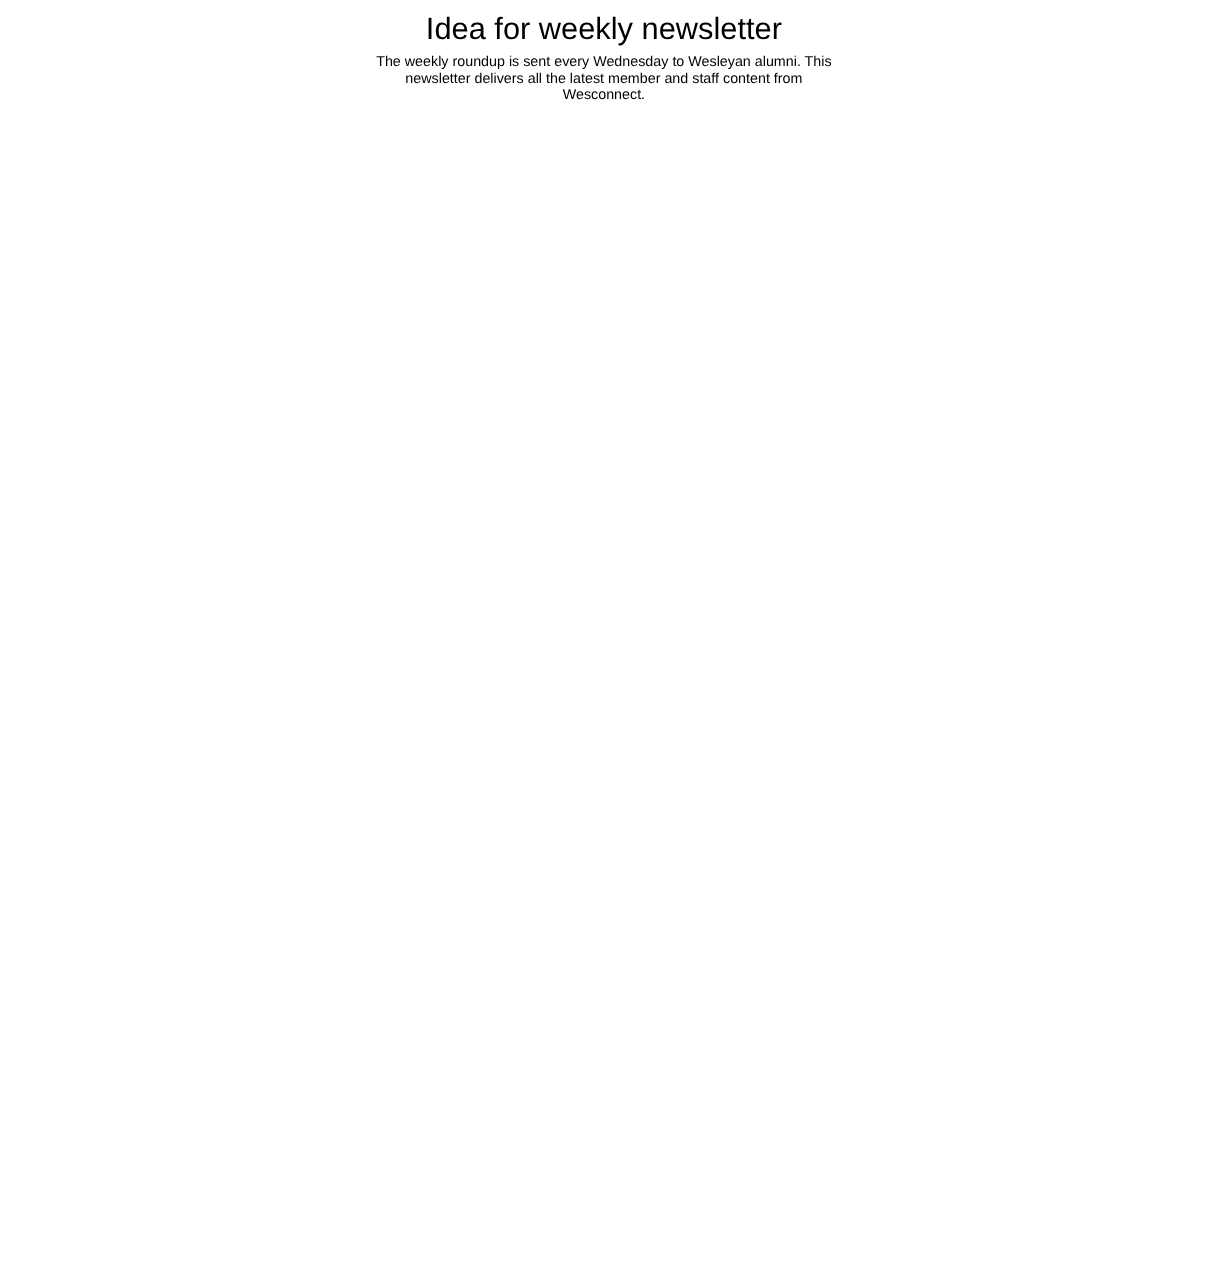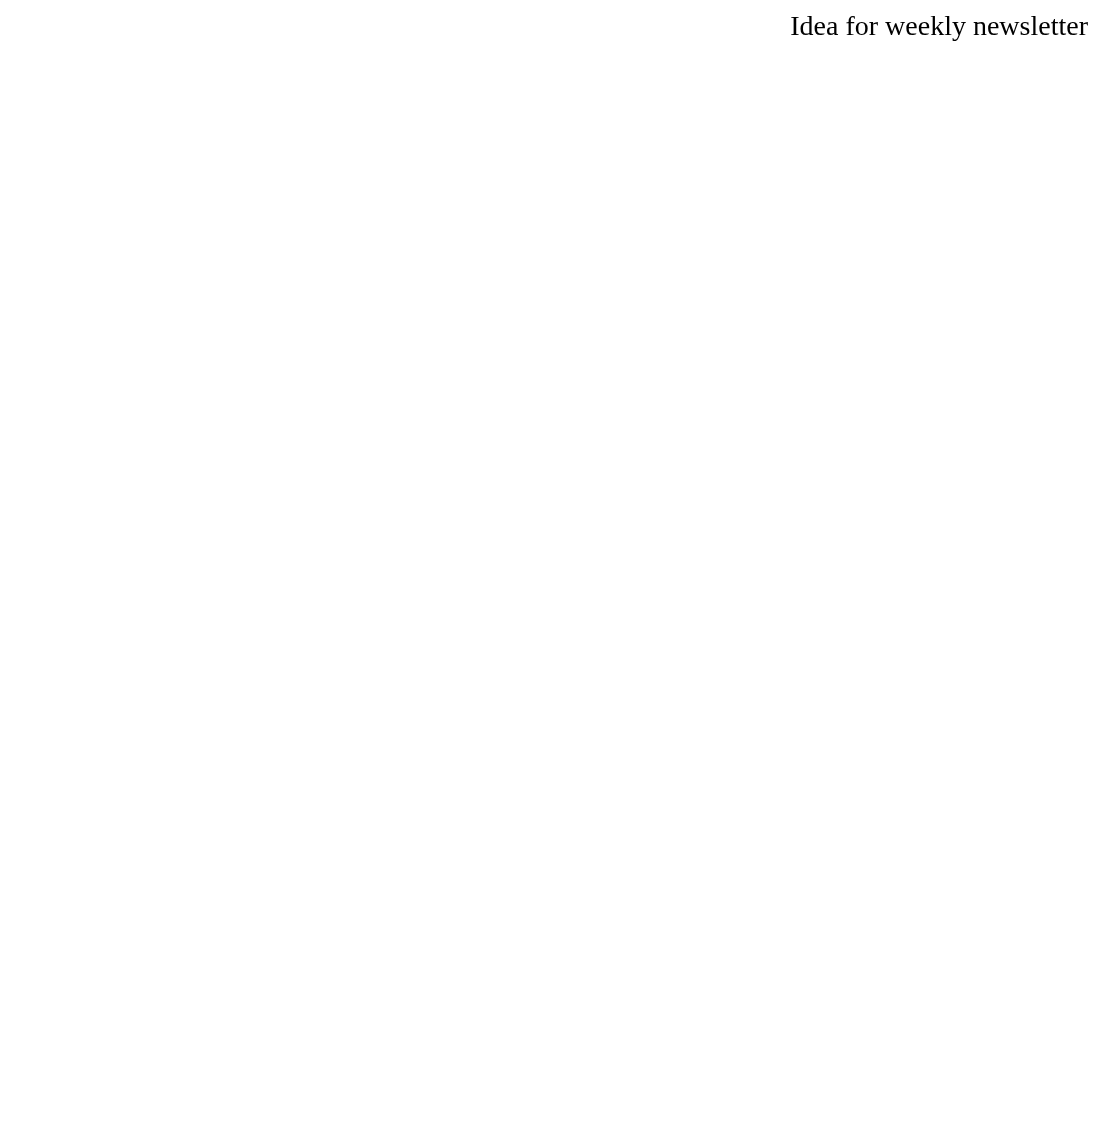--- a/index.html
+++ b/index.html
@@ -16,7 +16,7 @@
     width: 1078px;
     margin: 0 auto;
   }
-  .title-block { text-align: right; font-family: Liberation Serif, serif; }
+  .title-block { text-align: center; }
   .title-block h1 {
     font-size: 28px;
     font-weight: 400;

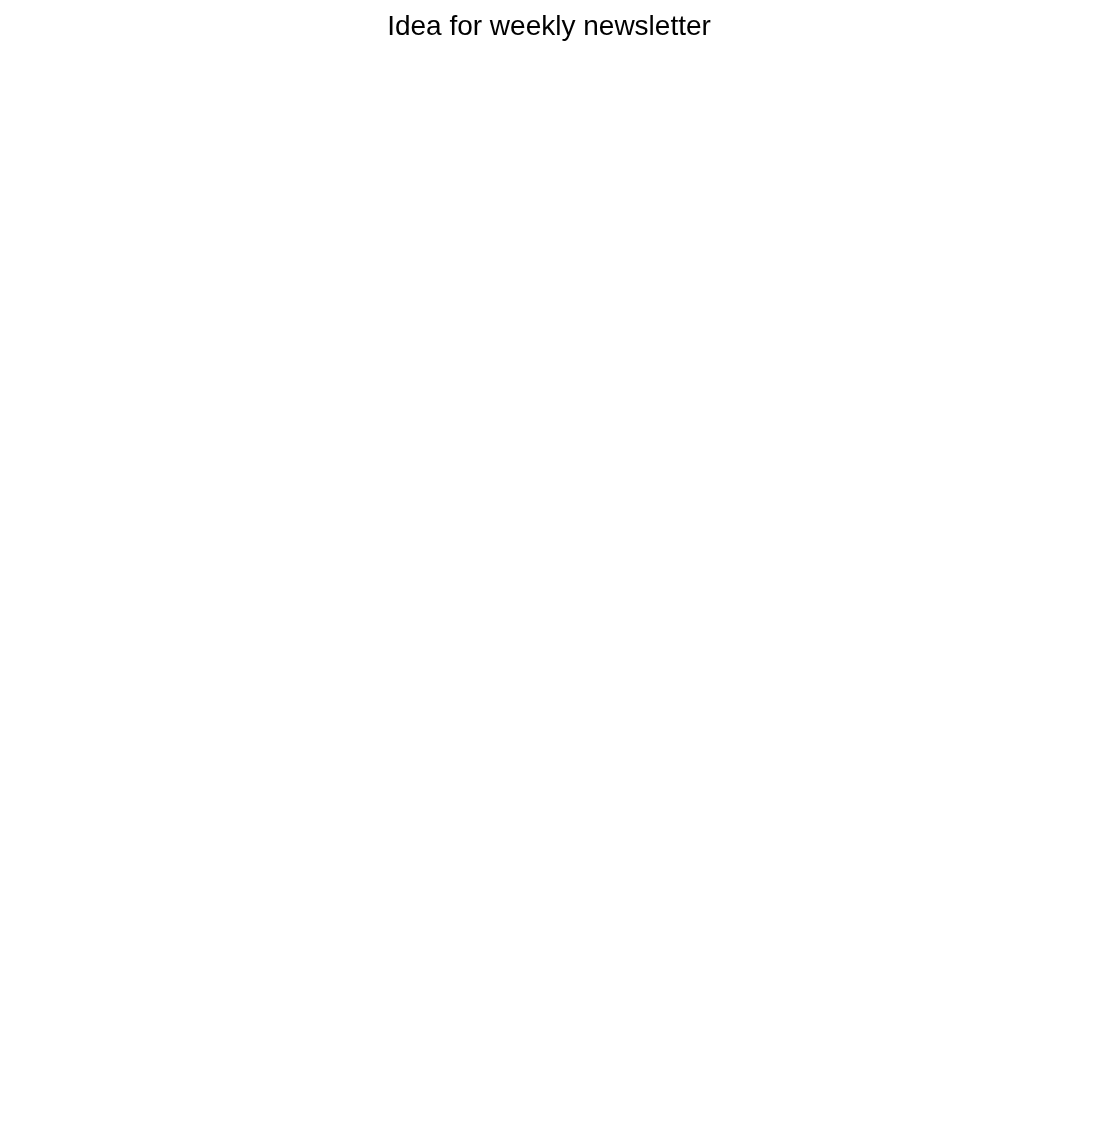--- a/index.html
+++ b/index.html
@@ -225,6 +225,7 @@
 
   <div class="title-block">
     <h1>Idea for weekly newsletter</h1>
+    <p>The weekly roundup is sent every Wednesday to Wesleyan alumni. This newsletter delivers all the latest member and staff content from Wesconnect.</p>
   </div>
 
   <div class="mock-frame">

